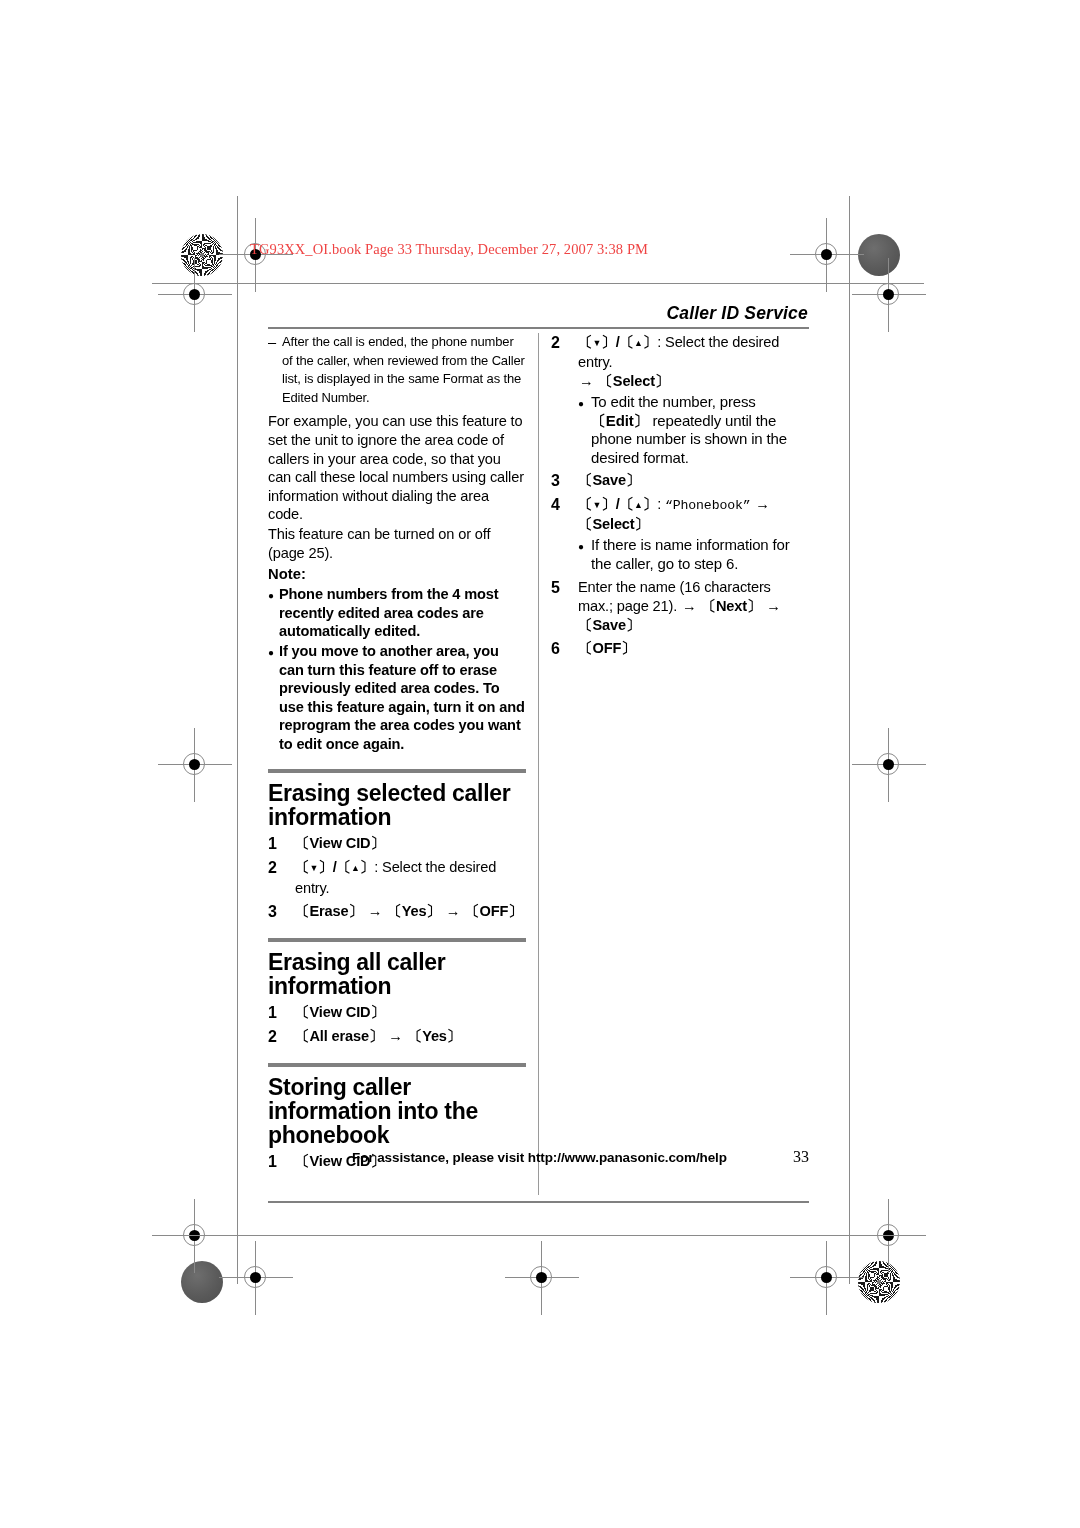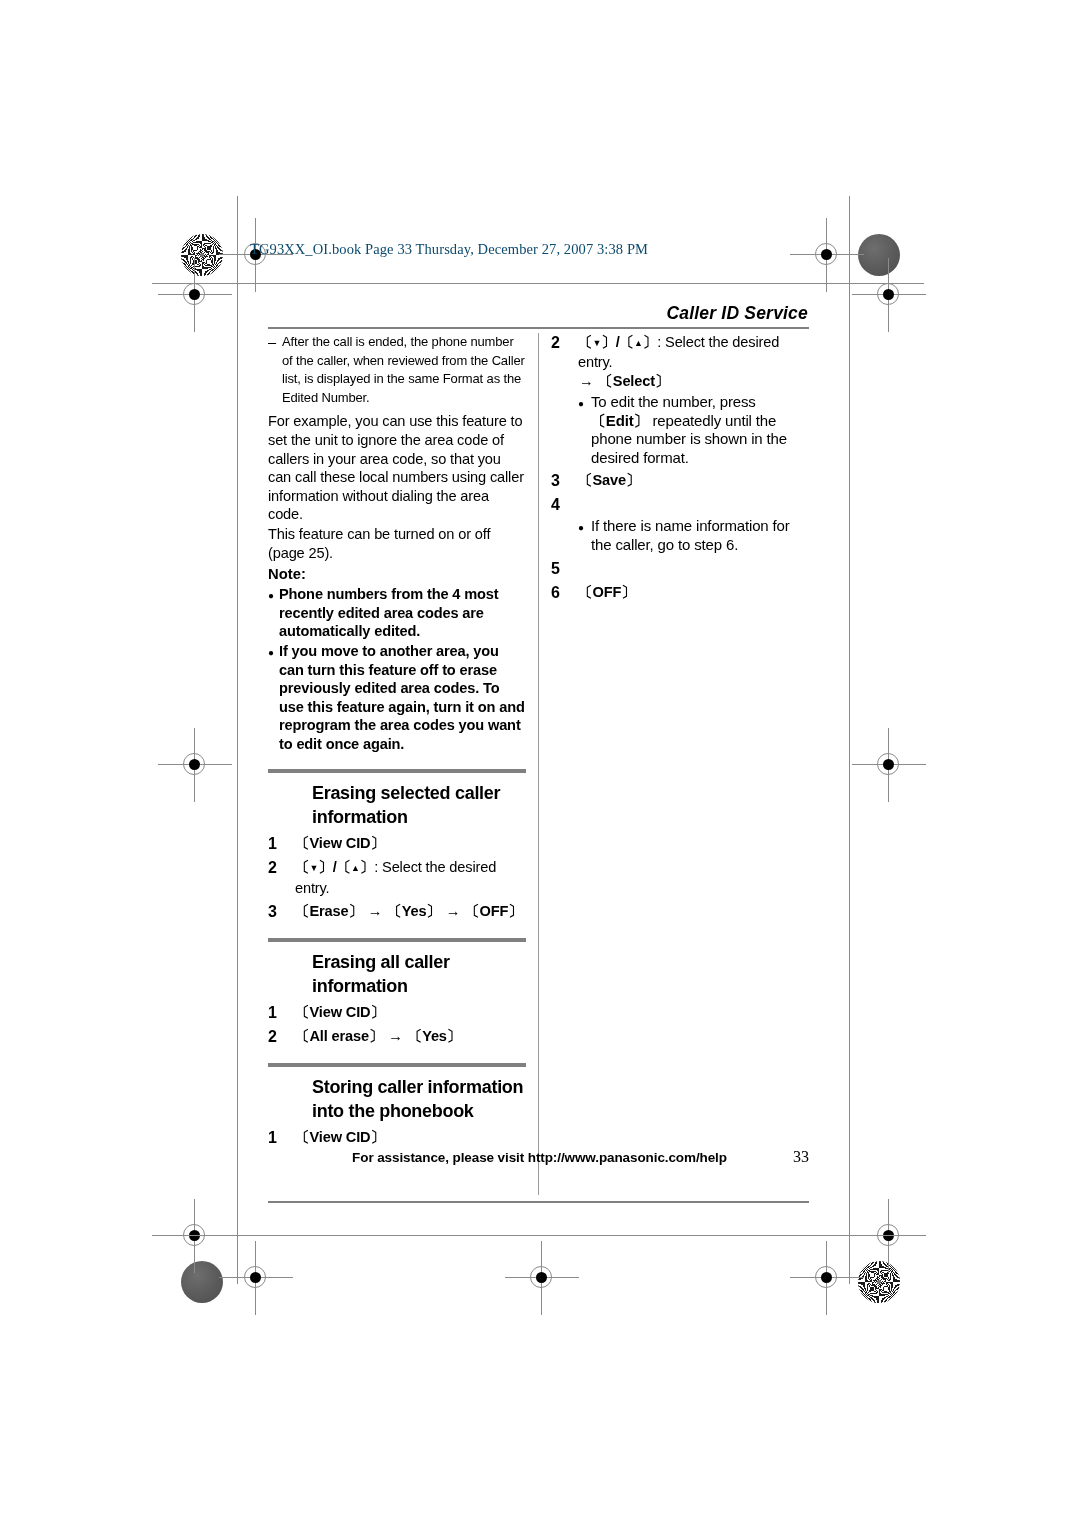--- a/index.html
+++ b/index.html
@@ -77,7 +77,7 @@
     font-size: 14.5px;
     letter-spacing: 0.1px;
     white-space: nowrap;
-    color: #0c4a6e;
+    color: #ef4444;
   }
 
   .running-head {

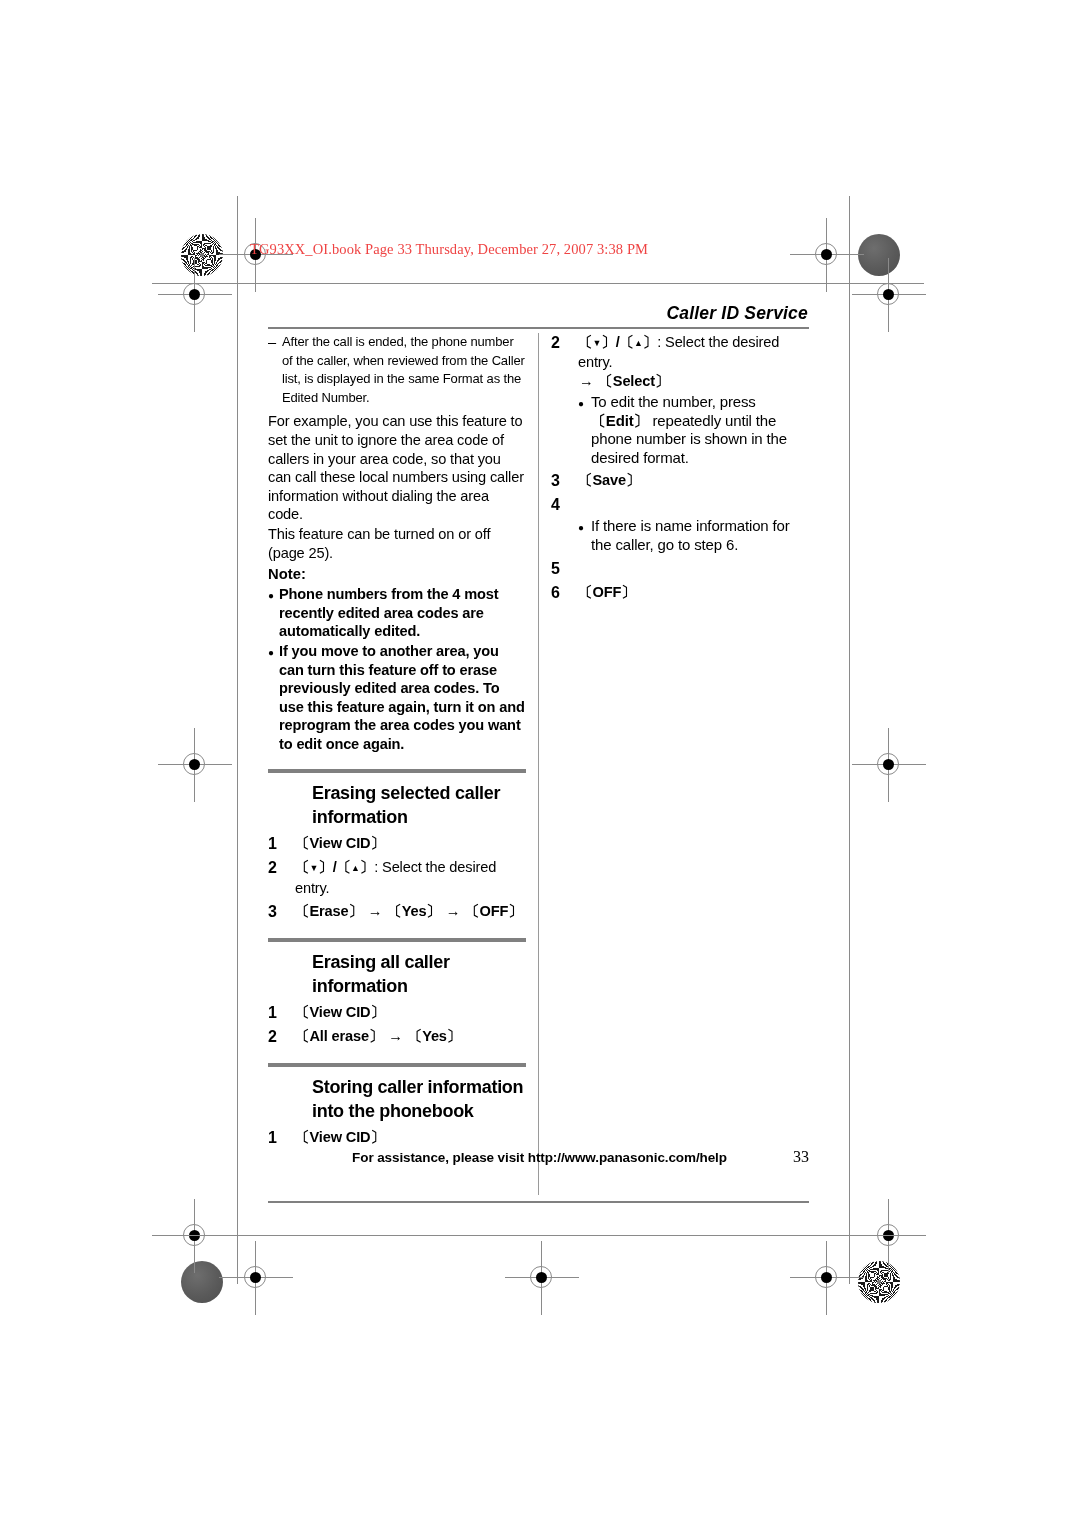--- a/index.html
+++ b/index.html
@@ -453,6 +453,7 @@
 
     <div class="step">
       <span class="num">4</span>
+      <span class="step-body tight"><span class="nav-key">〔<span class="tri">▼</span>〕/〔<span class="tri">▲</span>〕</span><span>: </span><span class="mono">“Phonebook”</span> <span class="arrow">→</span><br><span class="key">〔<span>Select</span>〕</span></span>
     </div>
 
     <div class="substep">

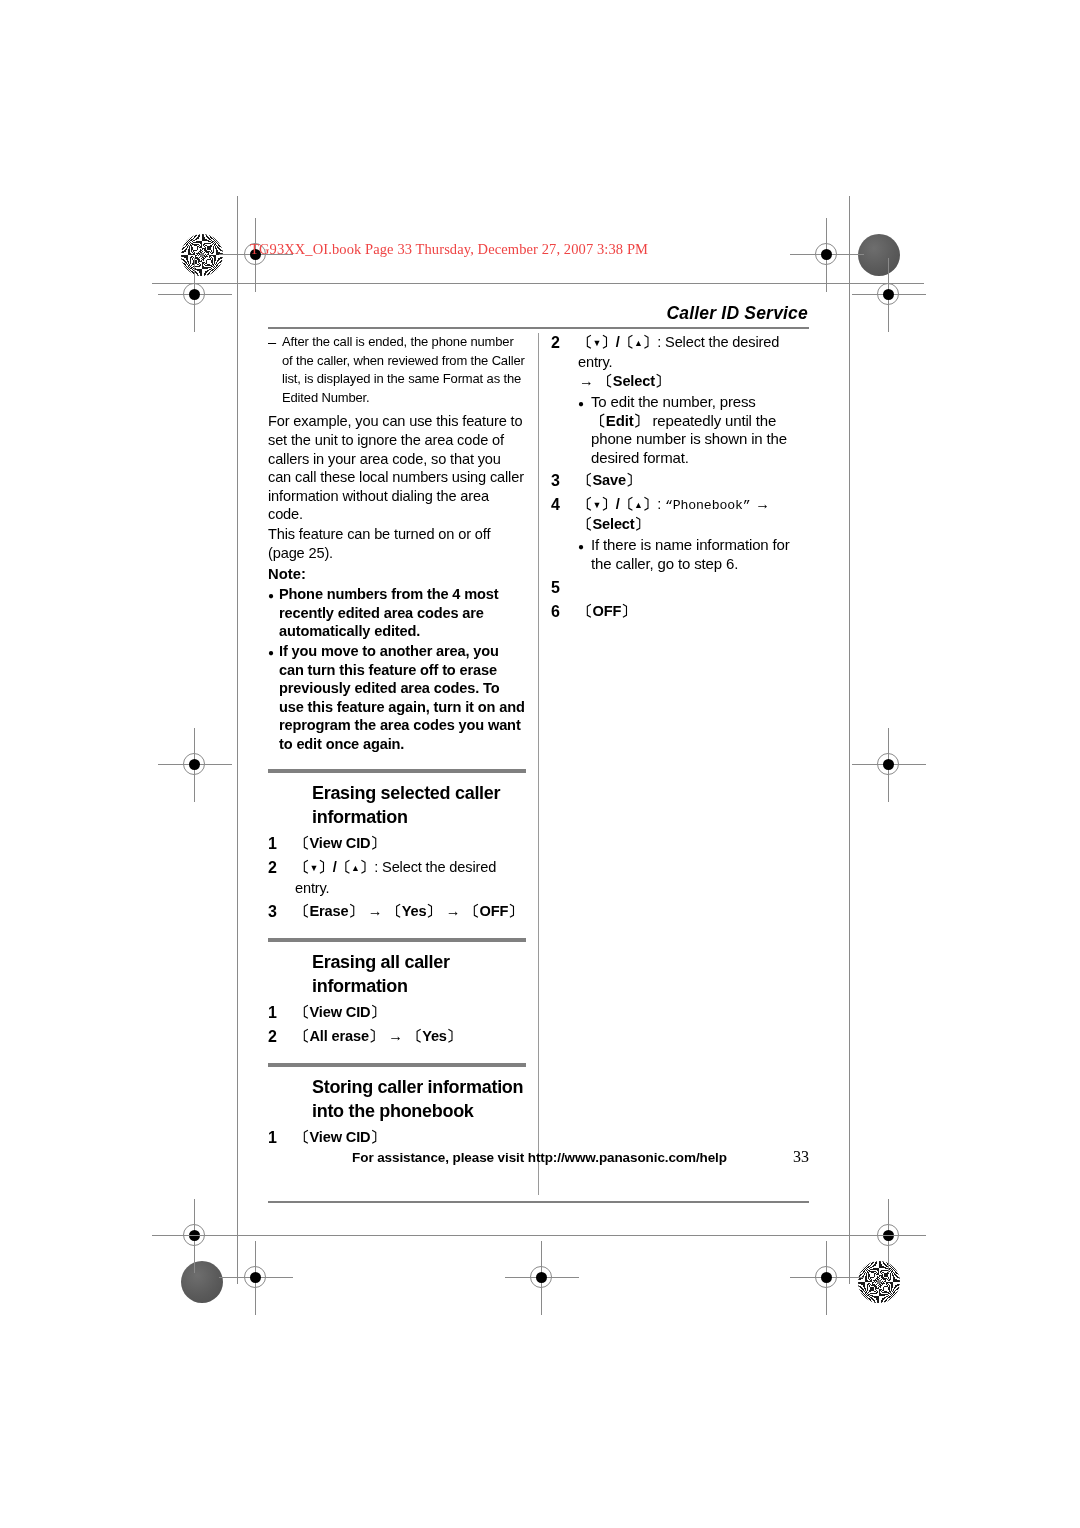--- a/index.html
+++ b/index.html
@@ -463,6 +463,7 @@
 
     <div class="step">
       <span class="num">5</span>
+      <span class="step-body tight"><span>Enter the name (16 characters max.; page 21). </span><span class="arrow">→</span> <span class="key">〔<span>Next</span>〕</span> <span class="arrow">→</span> <span class="key">〔<span>Save</span>〕</span></span>
     </div>
 
     <div class="step">

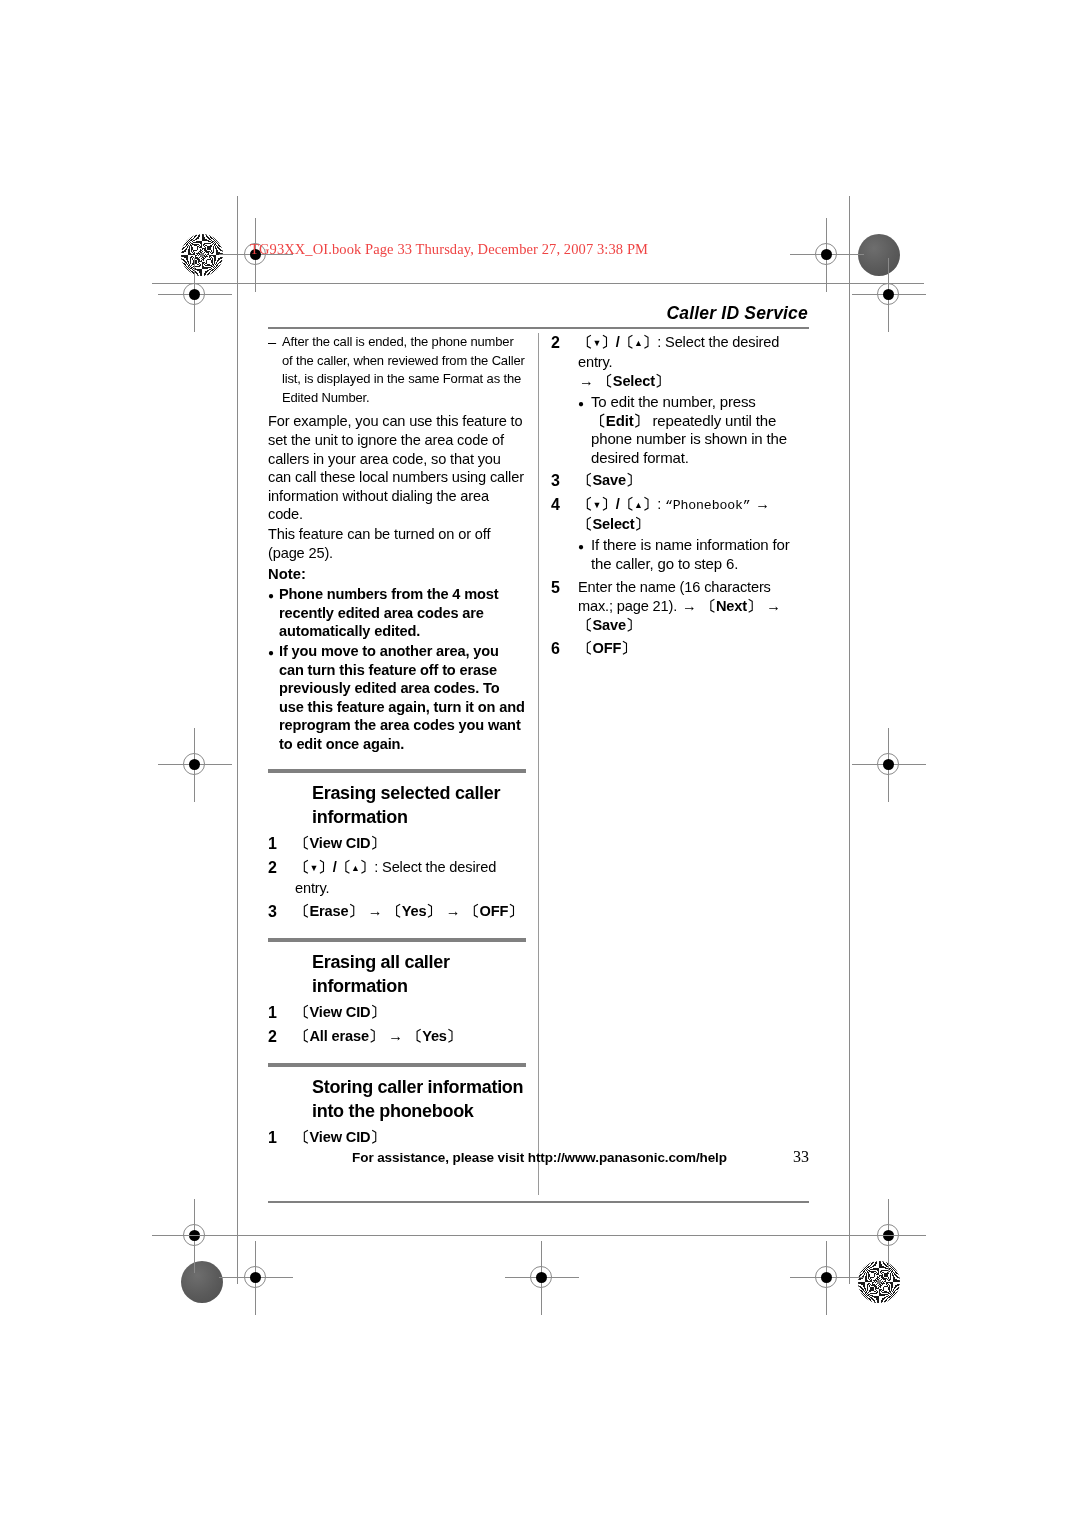--- a/index.html
+++ b/index.html
@@ -207,12 +207,11 @@
     margin-bottom: 8px;
   }
   .sec-title {
-    font-size: 18px;
+    font-size: 23px;
     font-weight: bold;
     line-height: 24px;
     letter-spacing: -0.3px;
     margin-bottom: 5px;
-    margin-left: 44px;
   }
 
   

